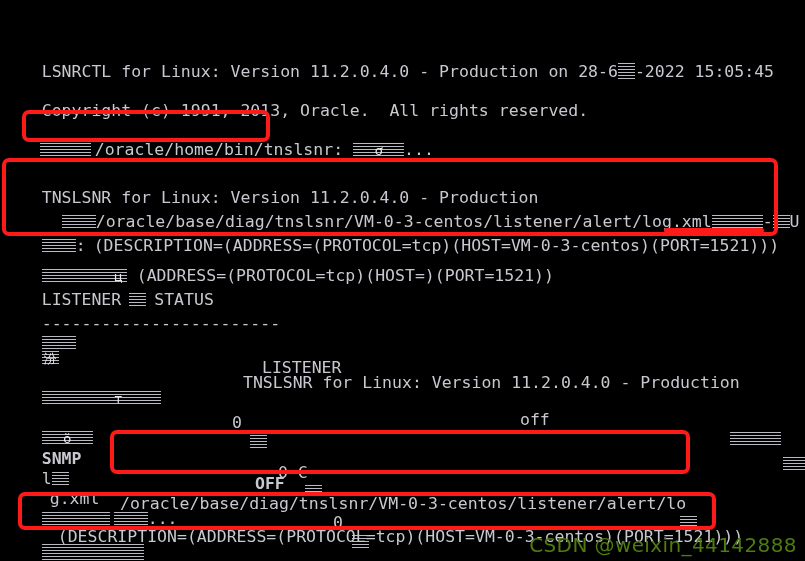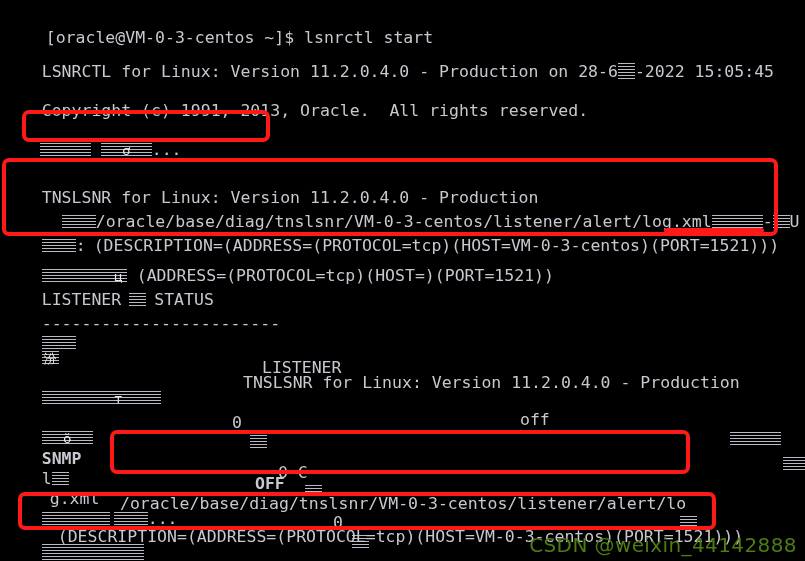--- a/index.html
+++ b/index.html
@@ -104,9 +104,6 @@
 
 <div id="term">
 
-  <div class="line" style="top:0px;">
-    <span class="seg" style="margin-left:6px;">[oracle@VM-0-3-centos ~]$ lsnrctl start</span>
-  </div>
 
   <div class="line" style="top:34px;">
     <span class="seg" style="margin-left:2px;">LSNRCTL for Linux: Version 11.2.0.4.0 - Production on 28-6</span><span class="tofu"></span><span class="seg">-2022 15:05:45</span>

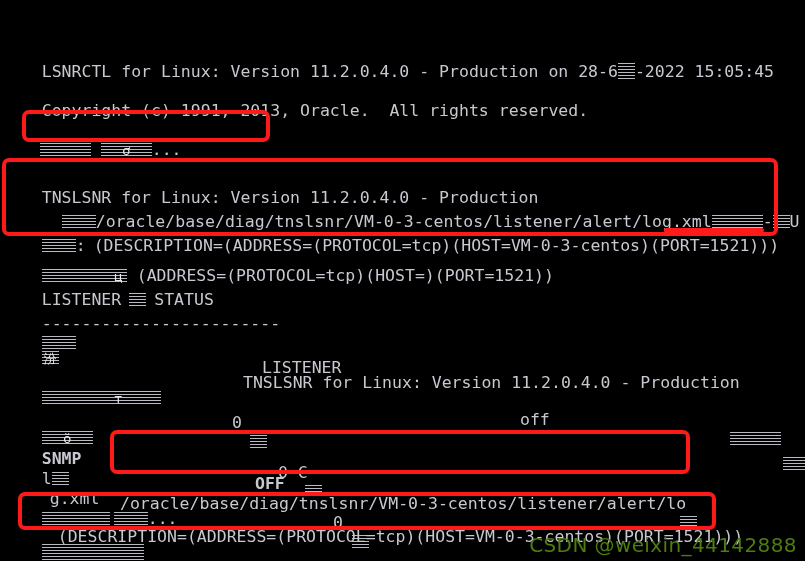--- a/index.html
+++ b/index.html
@@ -114,7 +114,7 @@
   </div>
 
   <div class="line" style="top:112px;">
-    <span class="tofu w3 sm"></span><span class="tofu w3 sm" style="margin-left:10px;"><span class="ghost">ơ</span></span><span class="seg">...</span>
+    <span class="tofu w3 sm"></span><span class="seg" style="margin-left:4px;">/oracle/home/bin/tnslsnr:</span><span class="tofu w3 sm" style="margin-left:10px;"><span class="ghost">ơ</span></span><span class="seg">...</span>
   </div>
 
   <div class="line" style="top:160px;">

